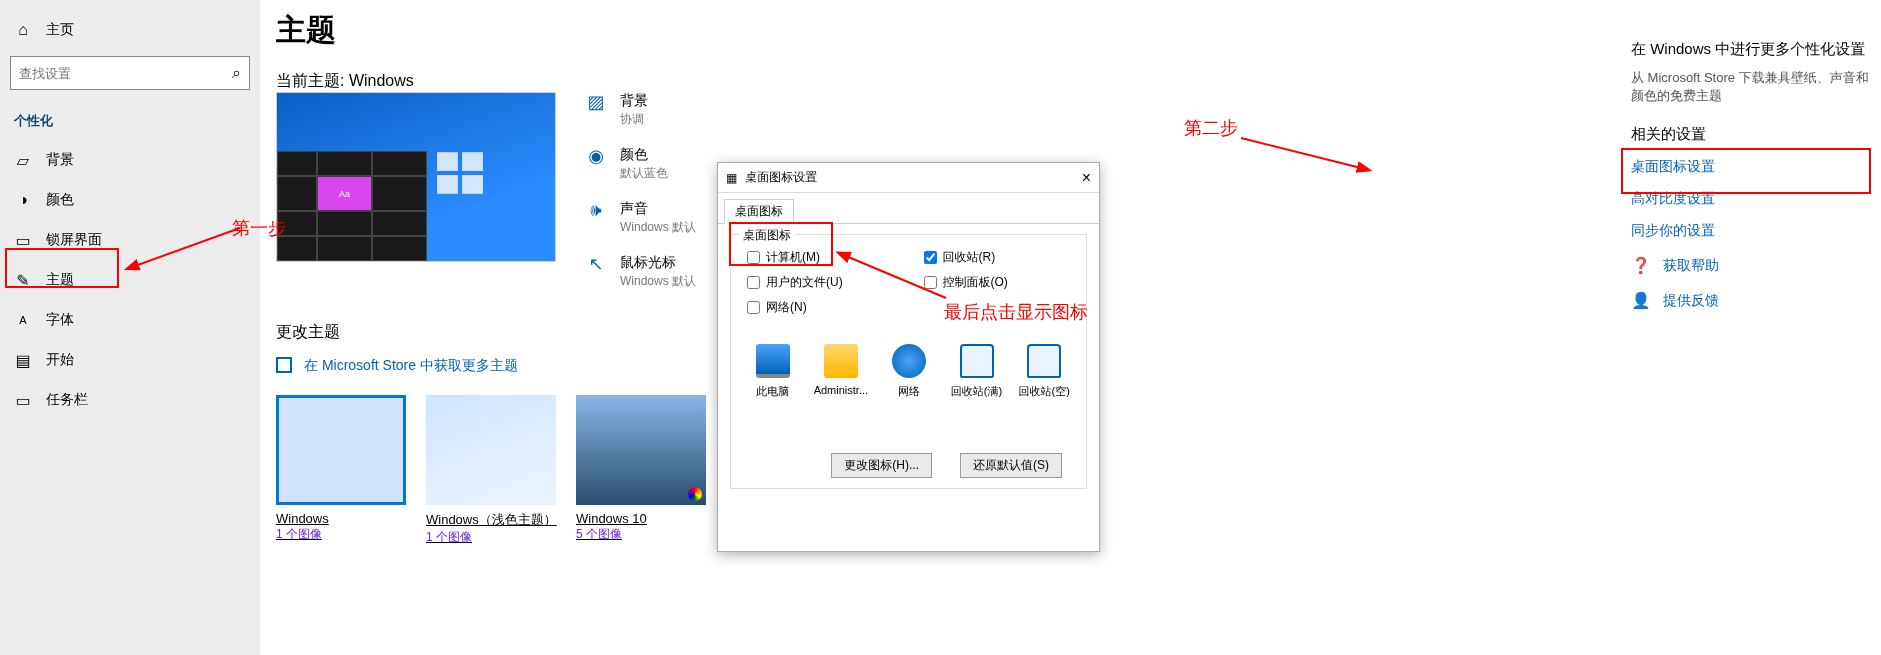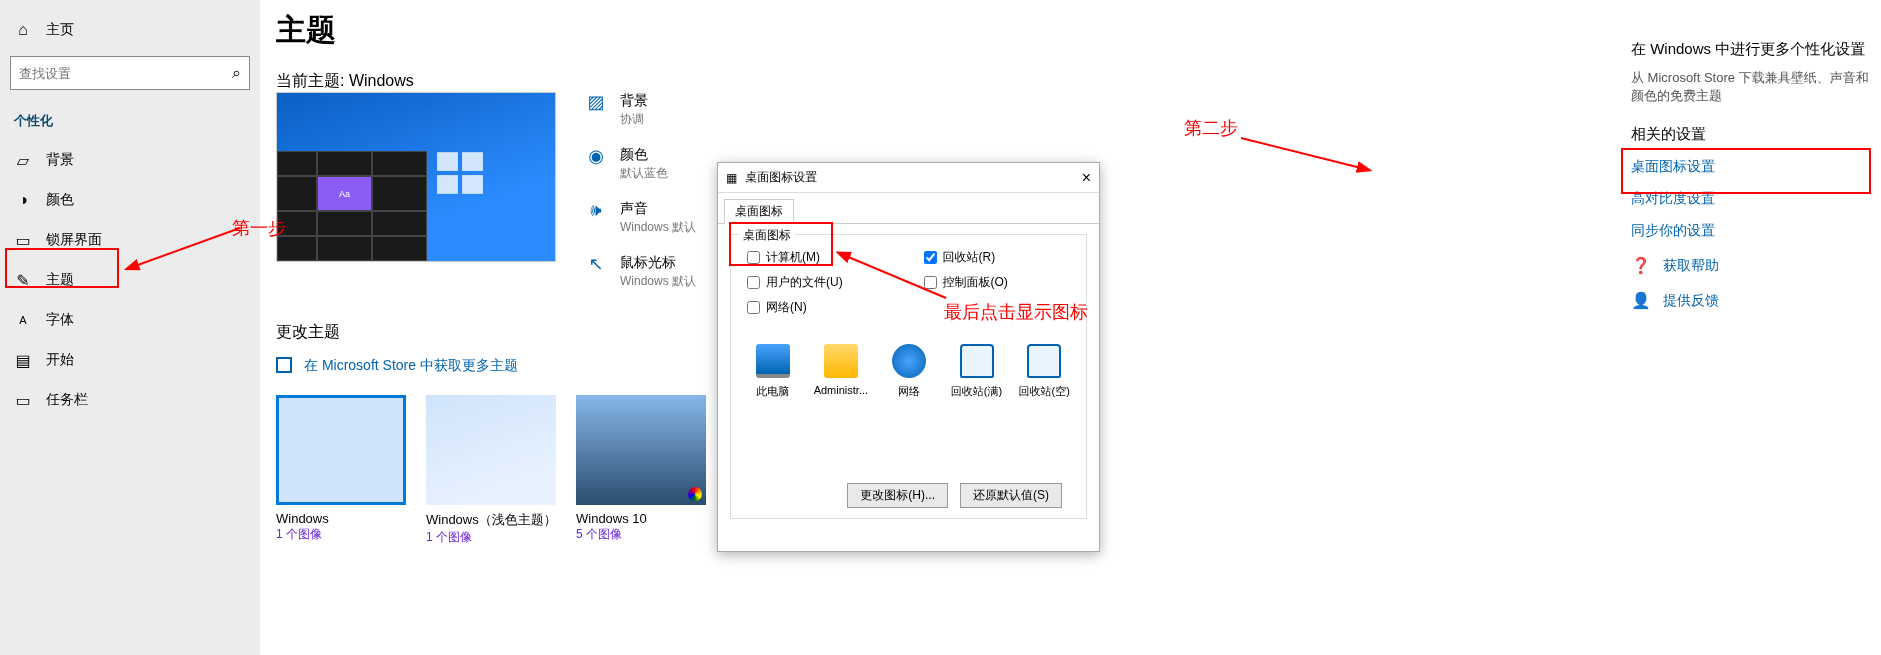--- a/index.html
+++ b/index.html
@@ -23,7 +23,7 @@
 .preview { width: 280px; height: 170px; background: linear-gradient(160deg, #0a5fc4 0%, #2b8cff 70%); position: relative; border: 1px solid #ccc; }
 .preview .win { position: absolute; left: 0; bottom: 0; width: 150px; height: 110px; background: #1a1a1a; display: grid; grid-template-columns: 40px 1fr 1fr; }
 .preview .win > div { border: 0.5px solid #444; font-size: 9px; color: #fff; display:flex; align-items:center; justify-content:center;}
-.preview .aa { background:#8b5cf6; grid-column:2; grid-row:2; }
+.preview .aa { background:#d946ef; grid-column:2; grid-row:2; }
 .preview .logo { position:absolute; right:70px; top:55px; color:#fff; opacity:.8; }
 
 .props { display: flex; flex-direction: column; gap: 18px; margin-left: 10px; }

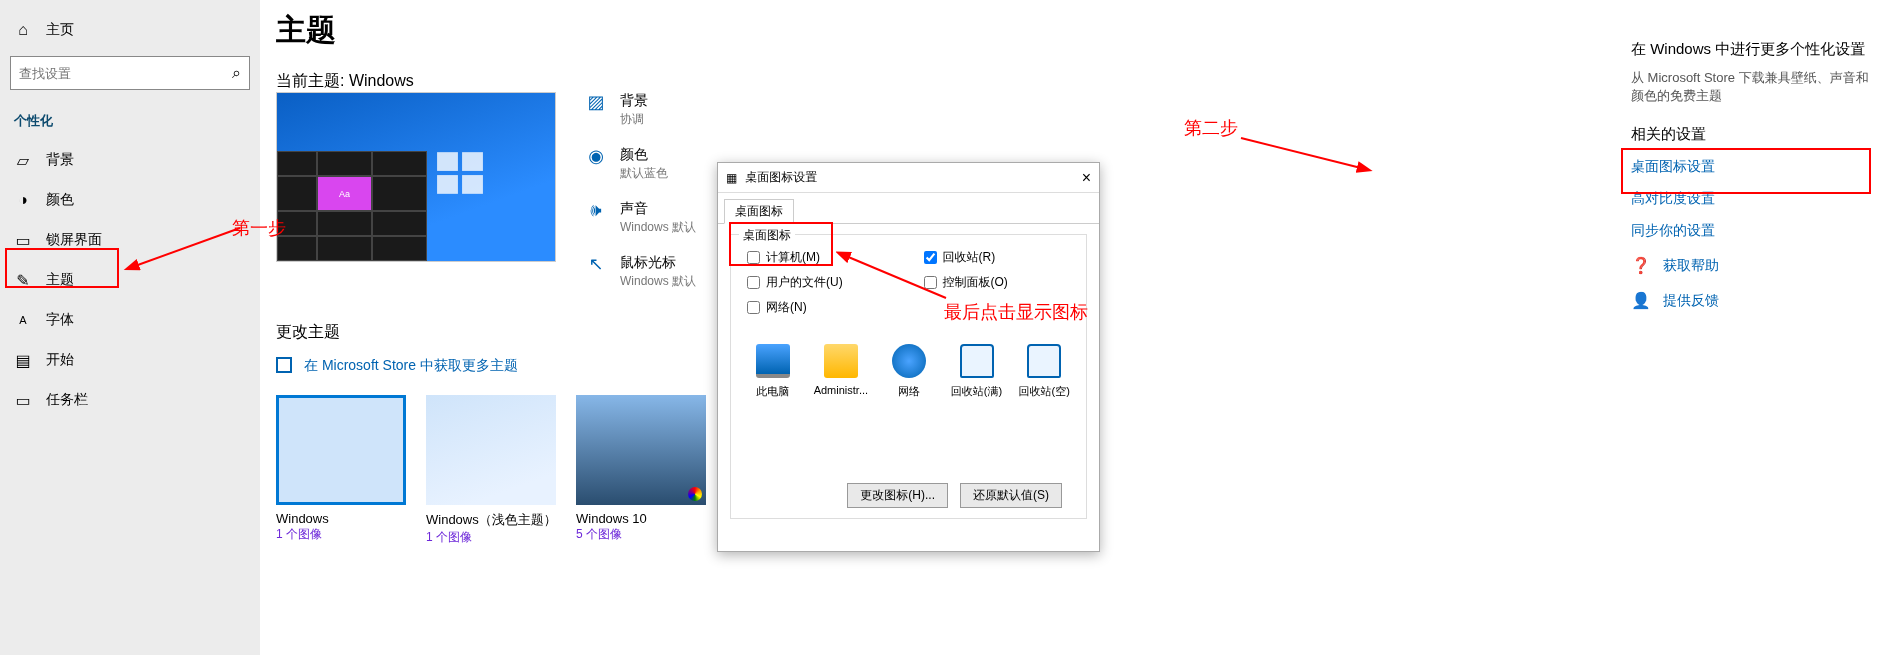--- a/index.html
+++ b/index.html
@@ -75,7 +75,7 @@
 .ic-folder { background: linear-gradient(#ffd86b,#ffb700); border-radius:3px; }
 .ic-net { background: radial-gradient(circle,#4aa3ff,#0063b1); border-radius:50%; }
 .ic-bin { background: #eaf4ff; border:2px solid #0063b1; border-radius:4px 4px 2px 2px; }
-.btns { display:flex; gap:12px; justify-content:flex-end; padding:0 14px; margin-top:84px;}
+.btns { display:flex; gap:28px; justify-content:flex-end; padding:0 14px; margin-top:54px;}
 .btn { border:1px solid #999; background:#e9e9e9; padding:3px 12px; font-size:12px; cursor:pointer; }
 
 .anno { position:absolute; color:red; font-size:18px; font-family:"SimSun","Microsoft YaHei"; pointer-events:none; z-index:50;}

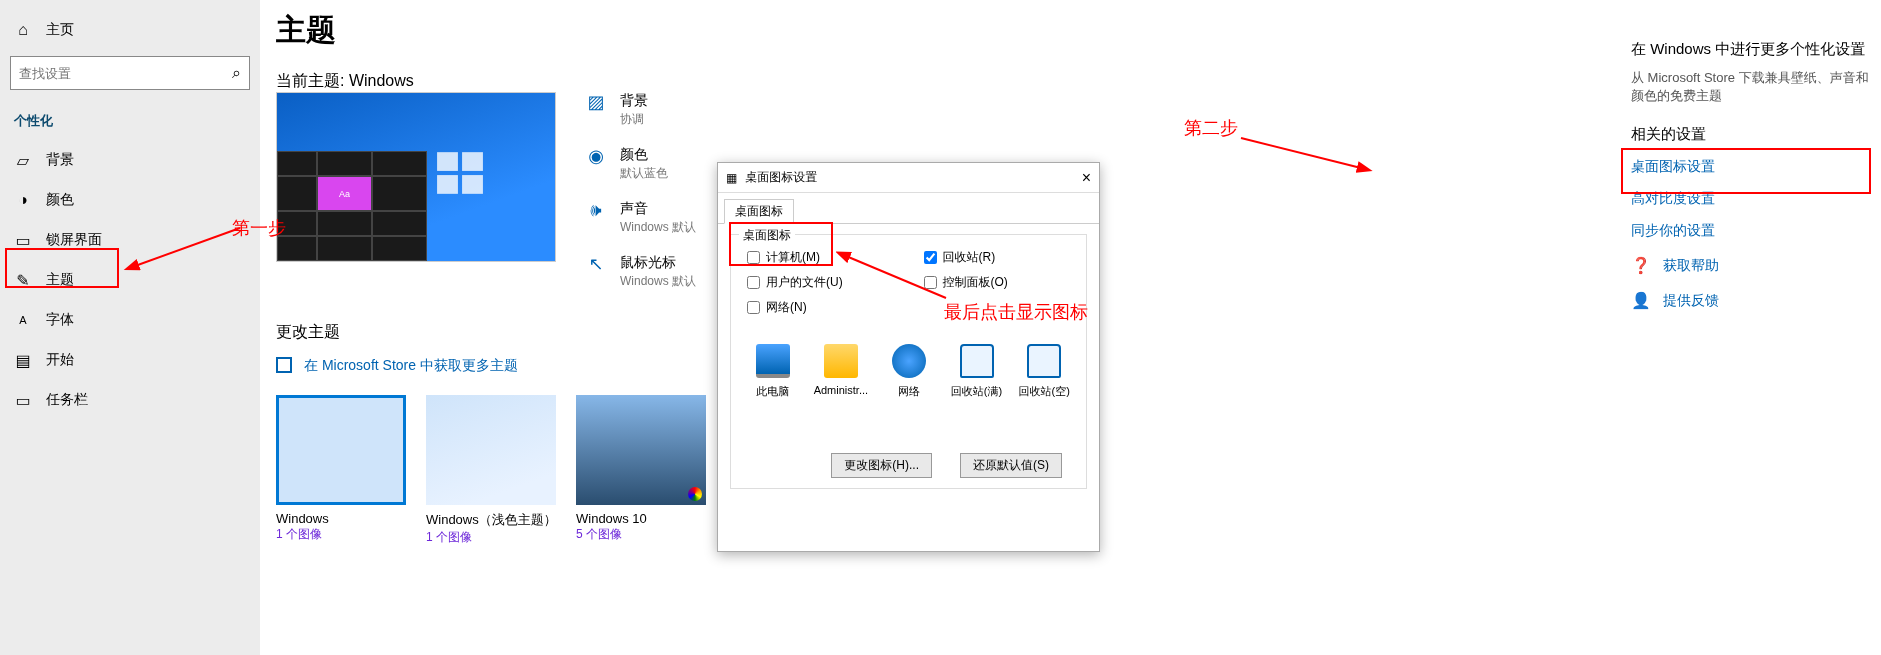--- a/index.html
+++ b/index.html
@@ -36,7 +36,7 @@
 .store-link { display: flex; align-items:flex-start; gap: 12px; color: #0063b1; font-size: 14px; cursor: pointer; margin-bottom: 20px; }
 .store-link .bag { width:16px; height:16px; border:2px solid #0063b1; position:relative; }
 
-.themes-row { display: flex; gap: 10px; }
+.themes-row { display: flex; gap: 10px; text-decoration: underline; }
 .theme-card { width: 140px; }
 .theme-card.selected .thumb { outline: 3px solid #0078d4; outline-offset: -3px; background:#cfe4fa; }
 .theme-card .thumb { width: 130px; height: 110px; margin-bottom: 6px; position: relative; display:flex; align-items:center; justify-content:center; }

